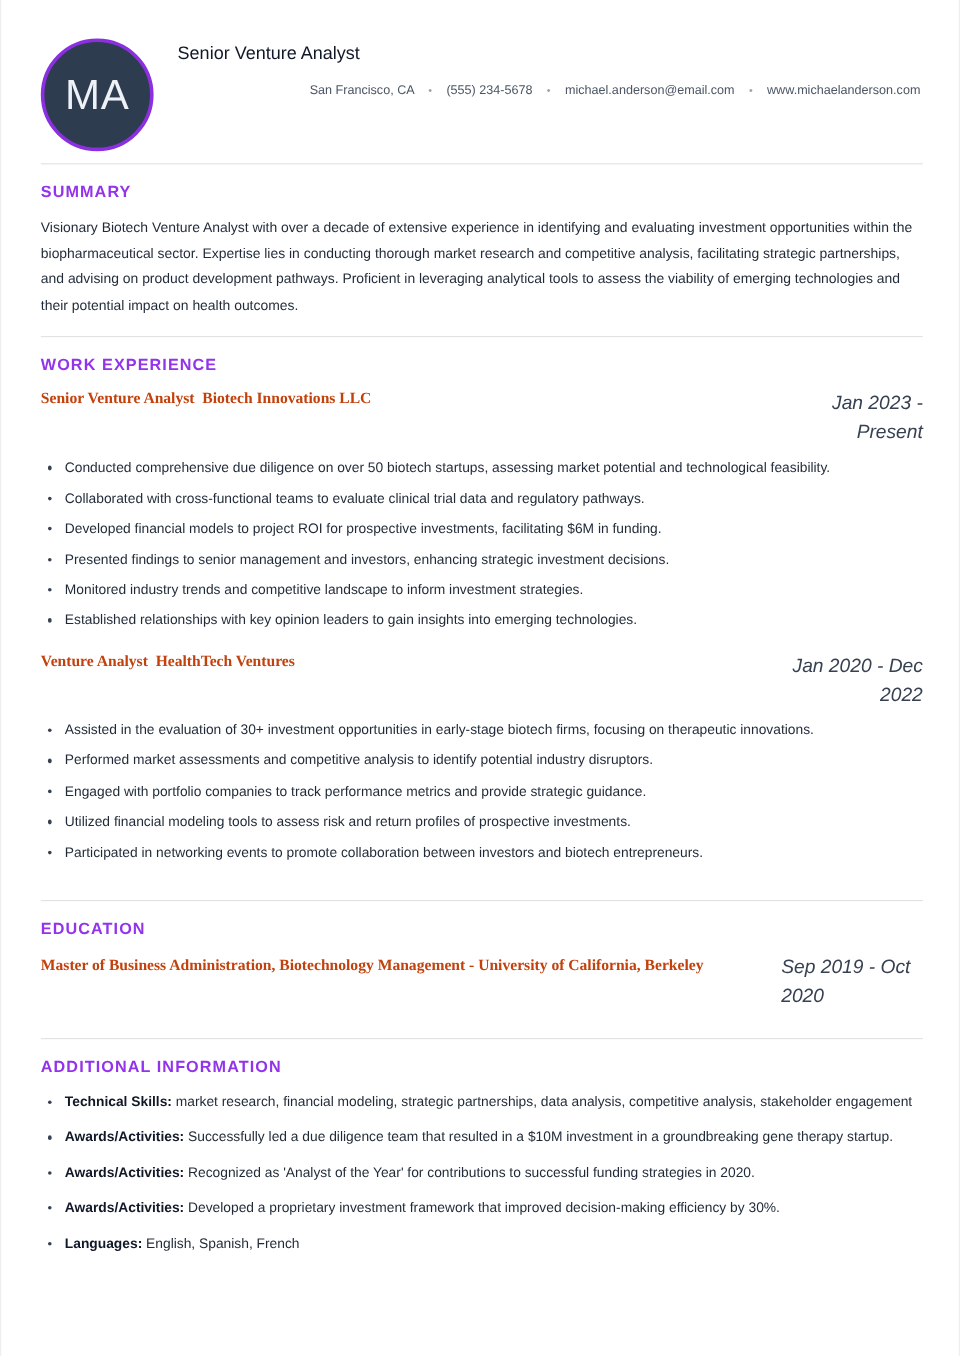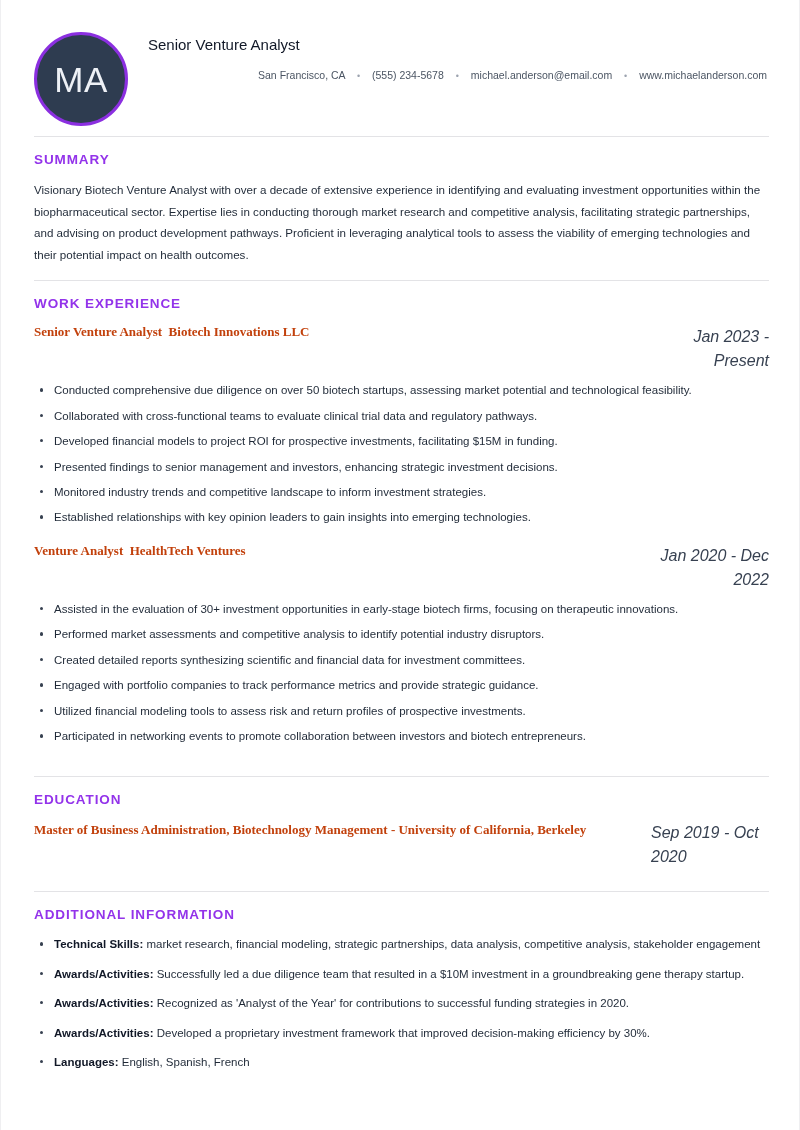--- a/index.html
+++ b/index.html
@@ -256,7 +256,7 @@
           <ul class="bullets">
             <li>Conducted comprehensive due diligence on over 50 biotech startups, assessing market potential and technological feasibility.</li>
             <li>Collaborated with cross-functional teams to evaluate clinical trial data and regulatory pathways.</li>
-            <li>Developed financial models to project ROI for prospective investments, facilitating $15M in funding.</li>
+            <li>Developed financial models to project ROI for prospective investments, facilitating $6M in funding.</li>
             <li>Presented findings to senior management and investors, enhancing strategic investment decisions.</li>
             <li>Monitored industry trends and competitive landscape to inform investment strategies.</li>
             <li>Established relationships with key opinion leaders to gain insights into emerging technologies.</li>

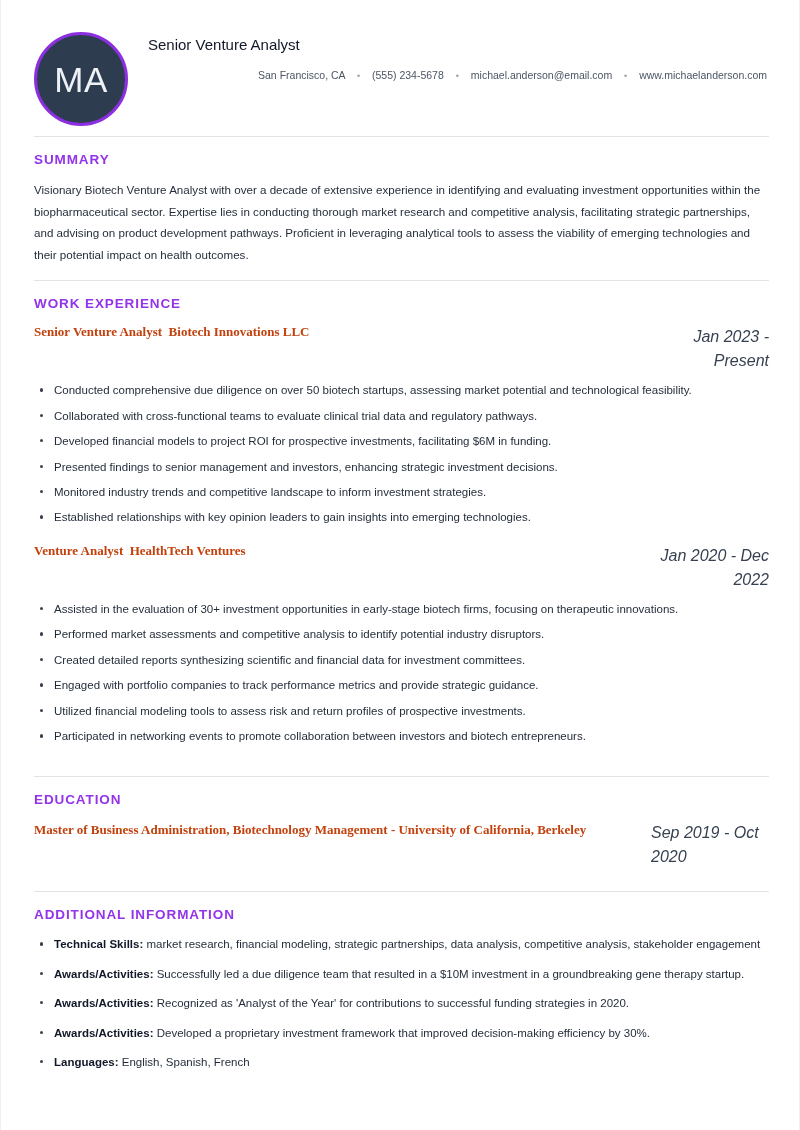--- a/index.html
+++ b/index.html
@@ -273,7 +273,6 @@
           <ul class="bullets">
             <li>Assisted in the evaluation of 30+ investment opportunities in early-stage biotech firms, focusing on therapeutic innovations.</li>
             <li>Performed market assessments and competitive analysis to identify potential industry disruptors.</li>
-            <li>Created detailed reports synthesizing scientific and financial data for investment committees.</li>
             <li>Engaged with portfolio companies to track performance metrics and provide strategic guidance.</li>
             <li>Utilized financial modeling tools to assess risk and return profiles of prospective investments.</li>
             <li>Participated in networking events to promote collaboration between investors and biotech entrepreneurs.</li>

